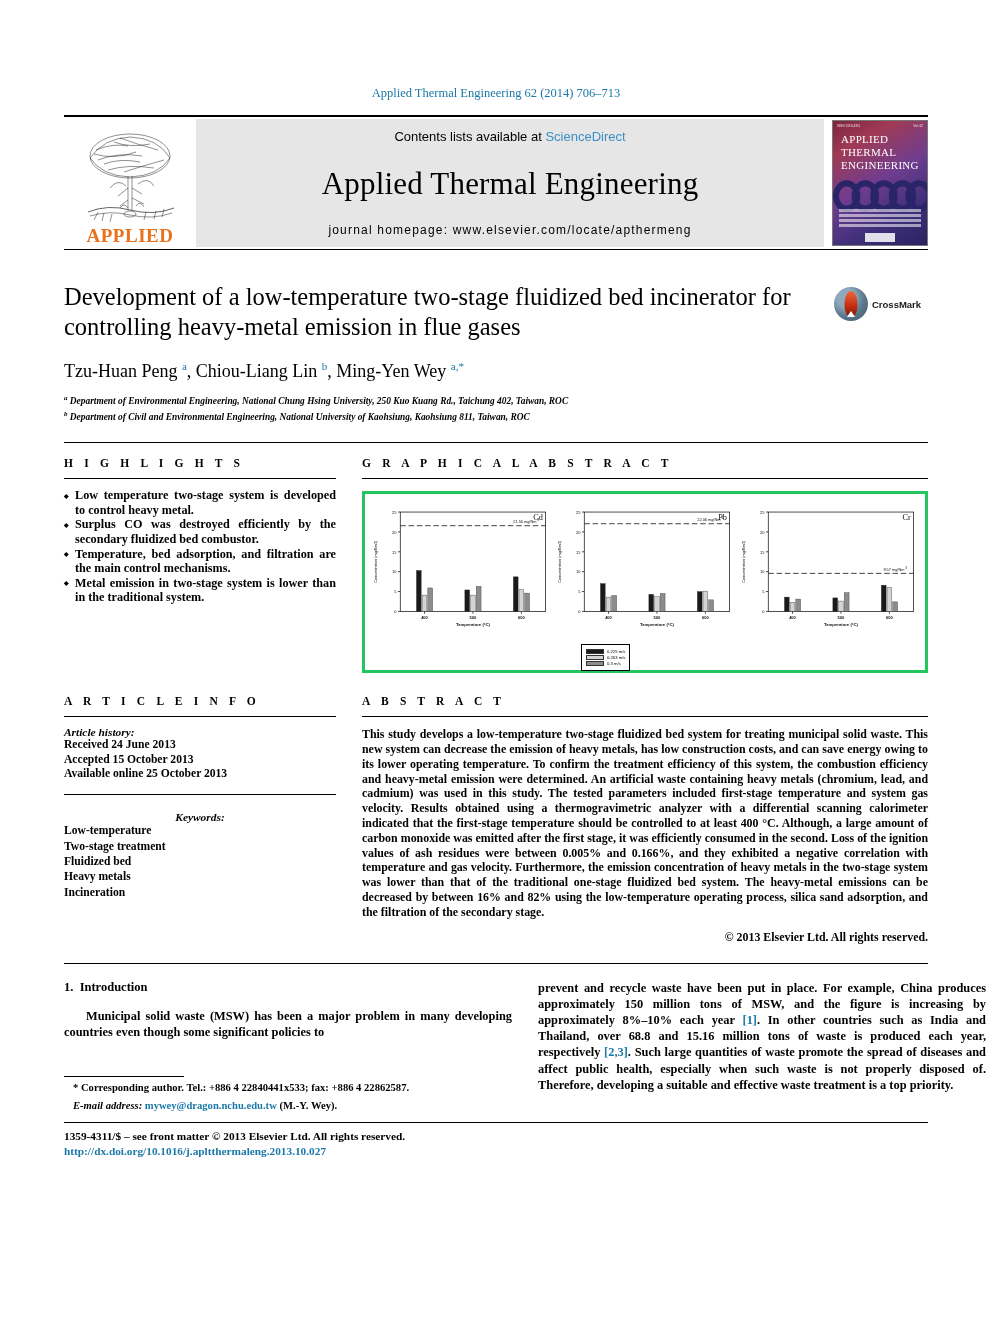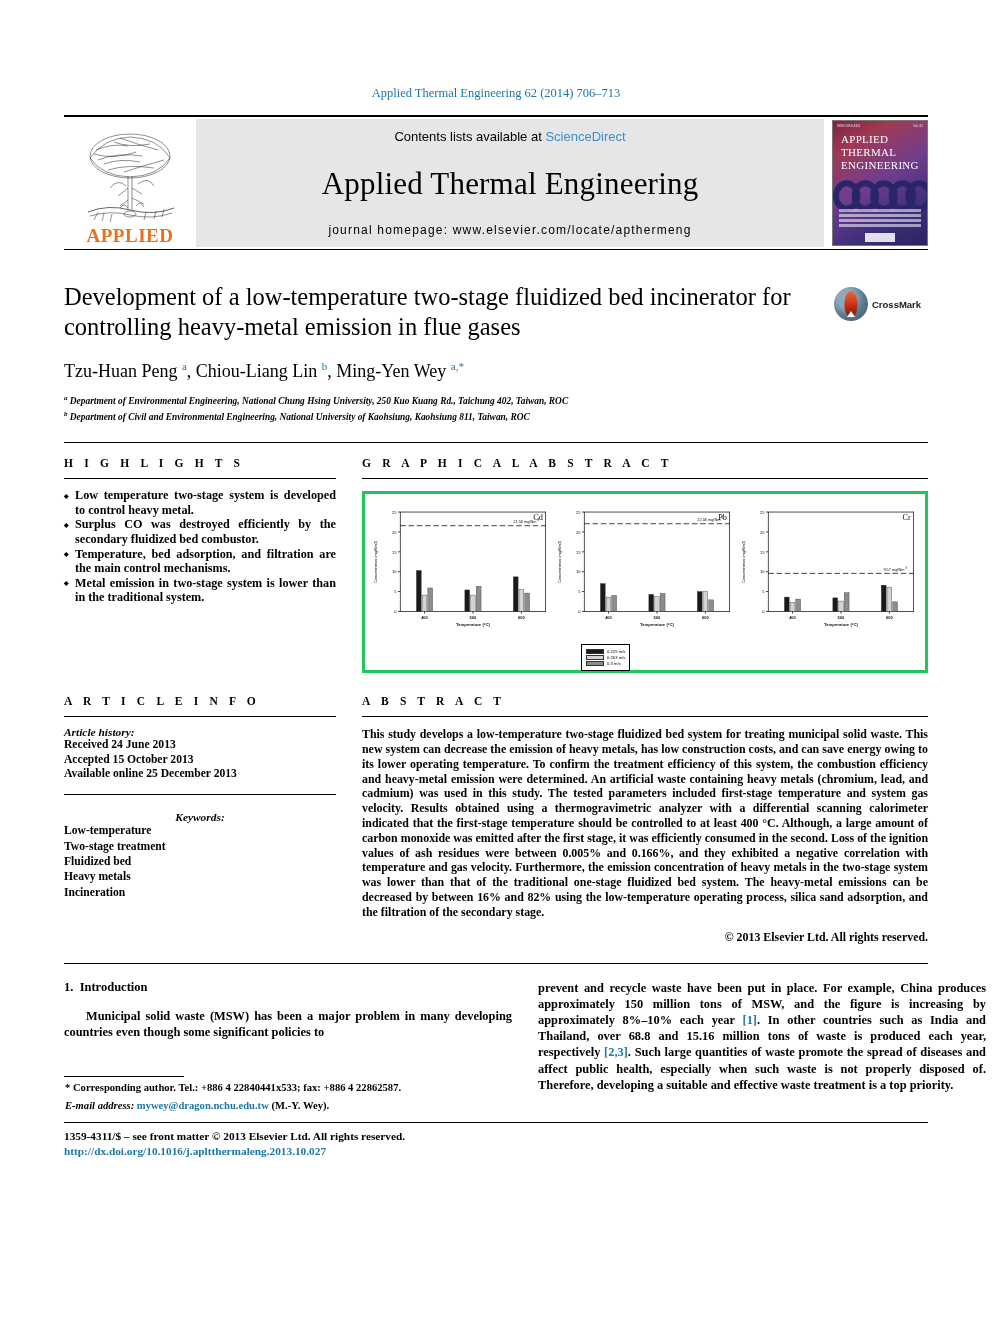--- a/index.html
+++ b/index.html
@@ -392,7 +392,7 @@
       <div class="ai-hist-label">Article history:</div>
       <div class="ai-line">Received 24 June 2013</div>
       <div class="ai-line">Accepted 15 October 2013</div>
-      <div class="ai-line">Available online 25 December 2013</div>
+      <div class="ai-line">Available online 25 October 2013</div>
       <div class="ai-rule"></div>
       <div class="kw-label">Keywords:</div>
       <div class="kw">Low-temperature</div>

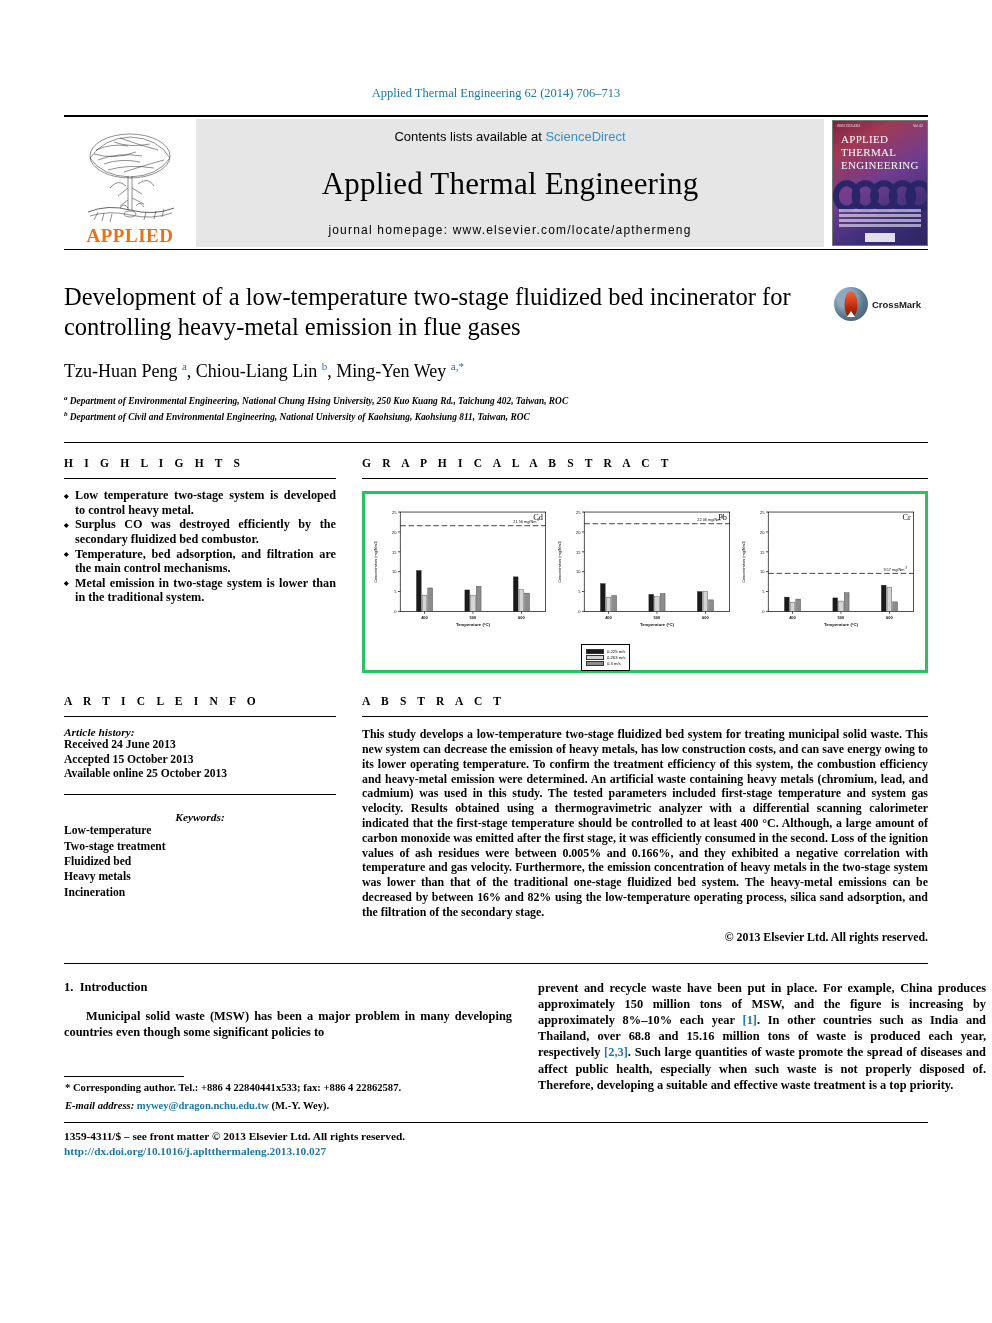--- a/index.html
+++ b/index.html
@@ -149,7 +149,7 @@
   .bottomrule { margin:10px 48px 0 48px; border-top:1px solid #000; }
   .bottominfo { margin:6px 48px 0 48px; font-size:11.3px; line-height:14.6px; font-weight:bold; }
   .doi { color:#1b78a8; }
-  .footpad { padding-left:1px; }
+  .footpad { padding-left:1px;margin-left:8px; }
 </style>
 </head>
 <body>

